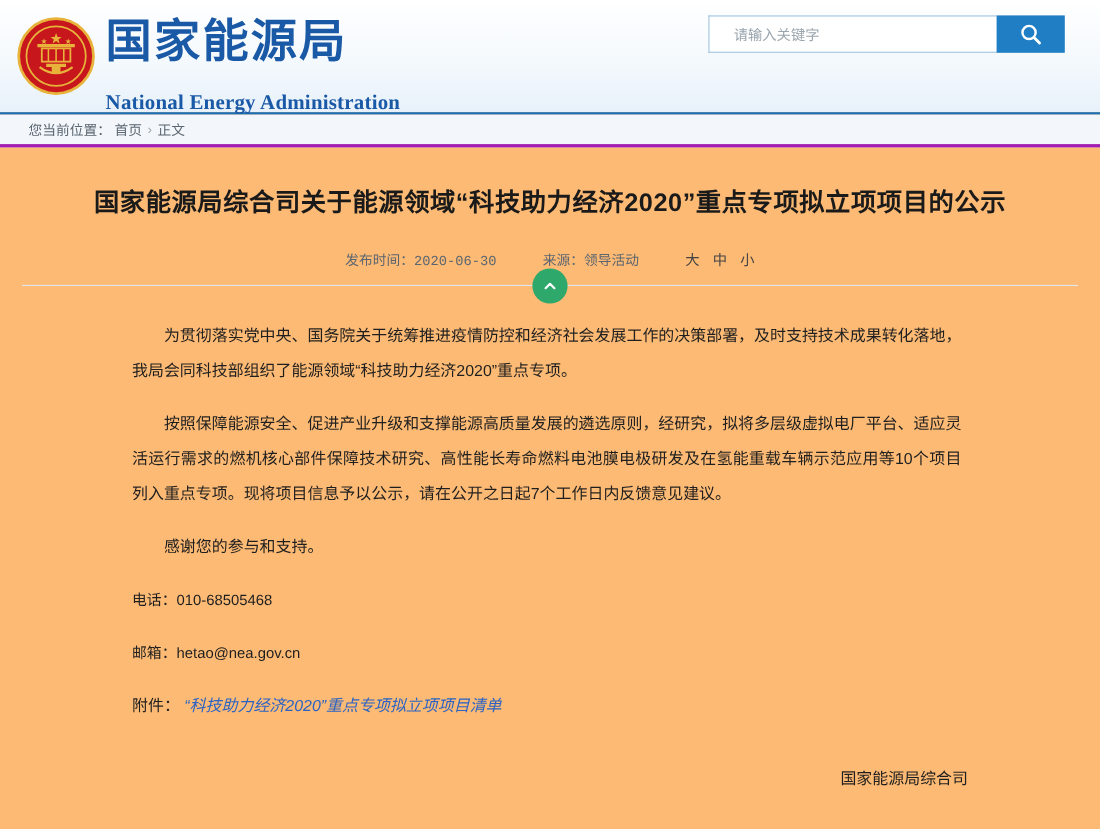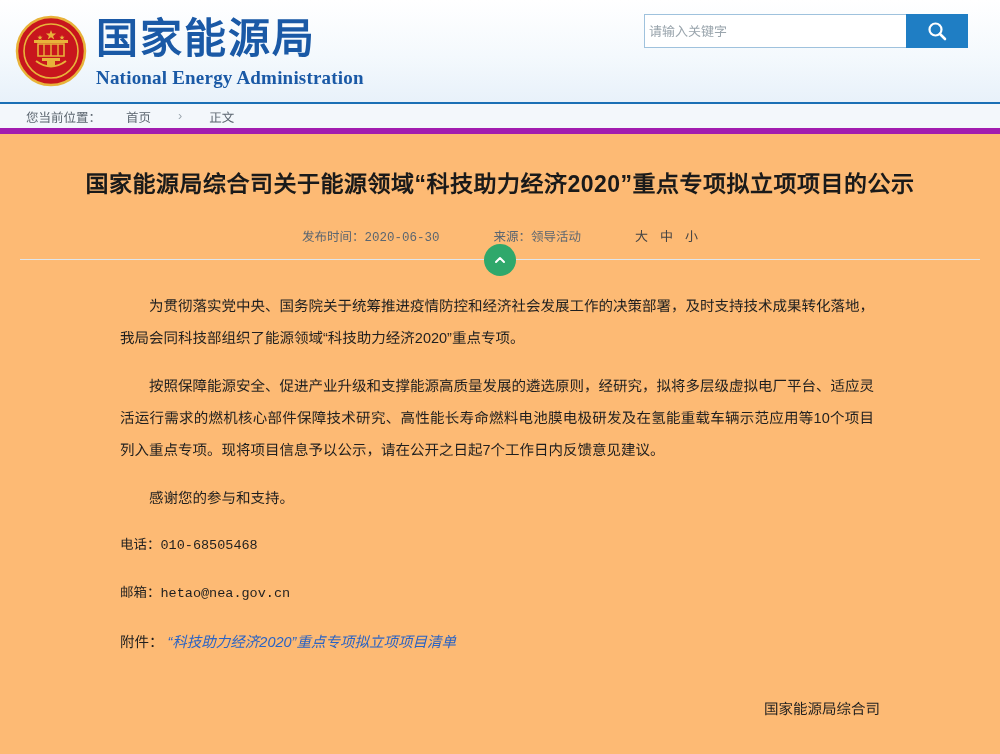--- a/index.html
+++ b/index.html
@@ -61,7 +61,7 @@
     border: 1px solid #9fc2dd;
     border-right: none;
     background: #fff;
-    padding: 0 4px;
+    padding: 0 22px;
     font-size: 13px;
     color: #333;
     outline: none;

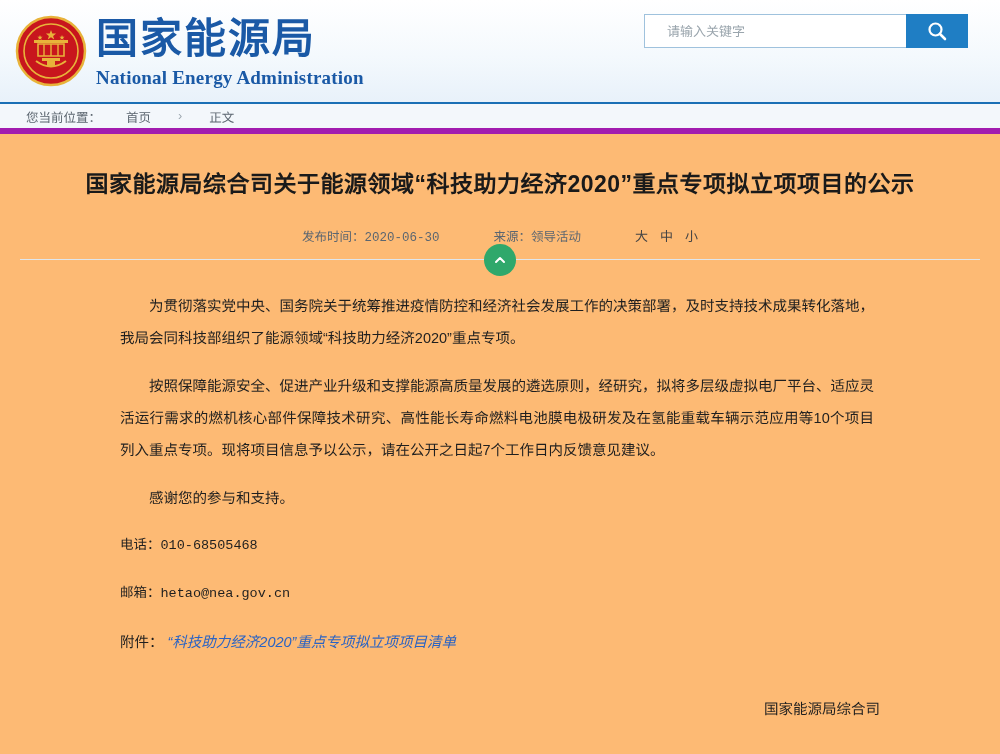--- a/index.html
+++ b/index.html
@@ -47,7 +47,7 @@
     line-height: 24px;
     color: #1a59a6;
     letter-spacing: 0.2px;
-    margin-top: 4px;
+    margin-top: 20px;
   }
 
   .search-wrap {

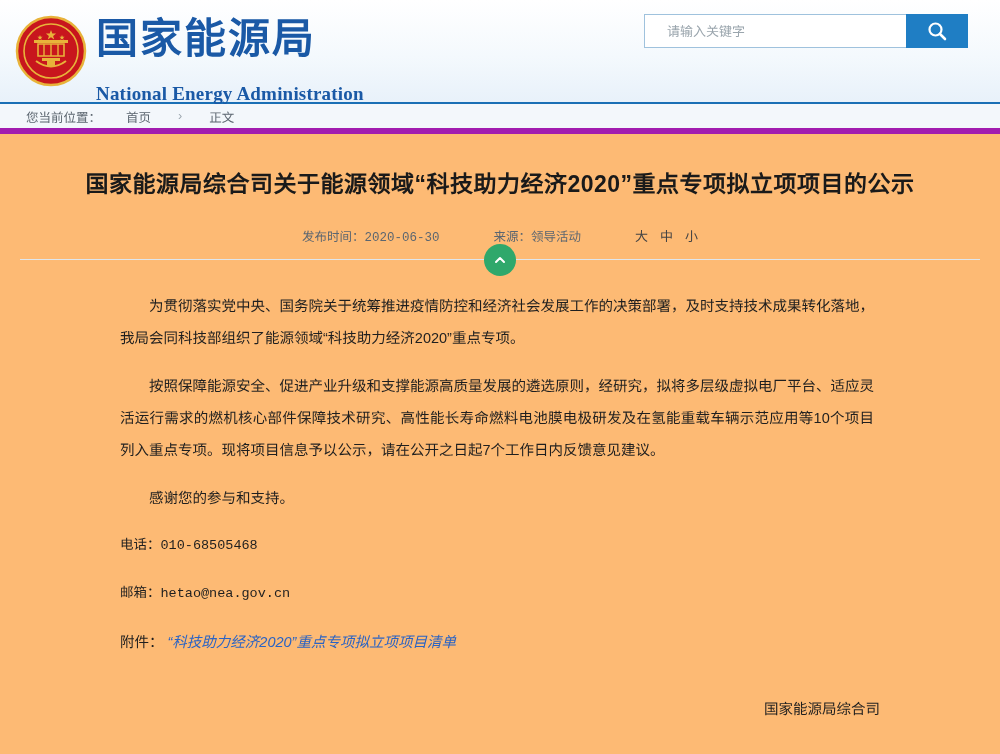--- a/index.html
+++ b/index.html
@@ -98,13 +98,12 @@
   .breadcrumb-bar {
     height: 30px;
     background: #f3f7fb;
-    border-bottom: 6px solid #a21caf;
+    border-bottom: 3px solid #a21caf;
     display: flex;
     align-items: center;
     padding-left: 26px;
     font-size: 12.5px;
     color: #5c6670;
-    gap: 22px;
   }
   .breadcrumb-bar a {
     color: #5c6670;

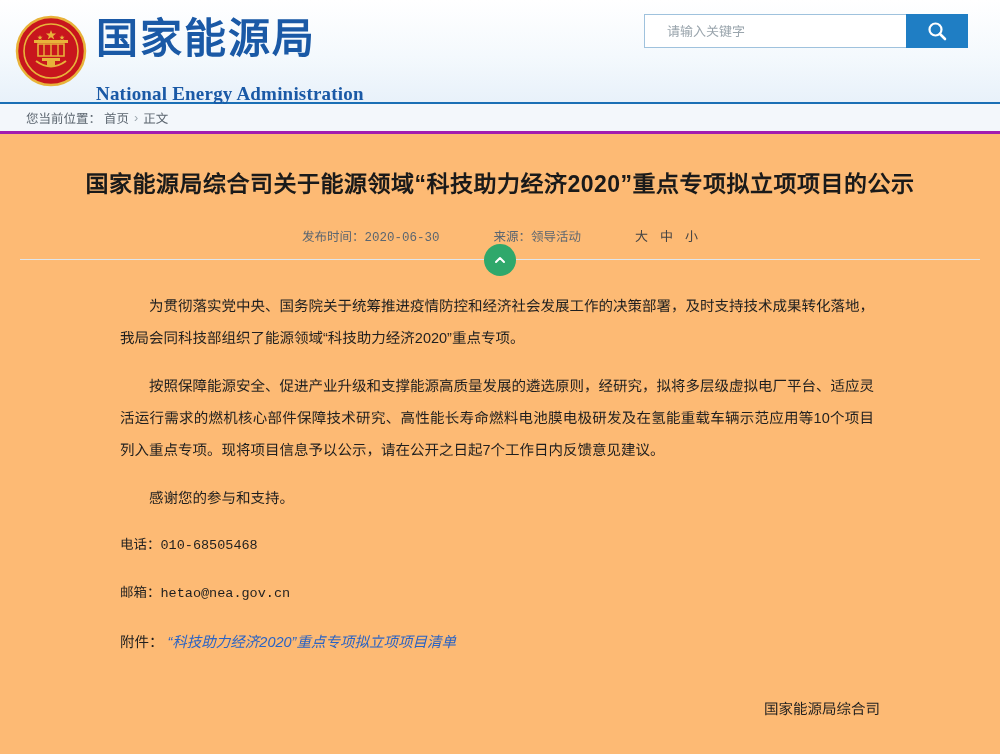--- a/index.html
+++ b/index.html
@@ -133,7 +133,7 @@
     display: flex;
     justify-content: center;
     align-items: flex-start;
-    gap: 54px;
+    gap: 42px;
     font-size: 12.5px;
     color: #5c6670;
     font-family: "Liberation Mono", "DejaVu Sans Mono", monospace;

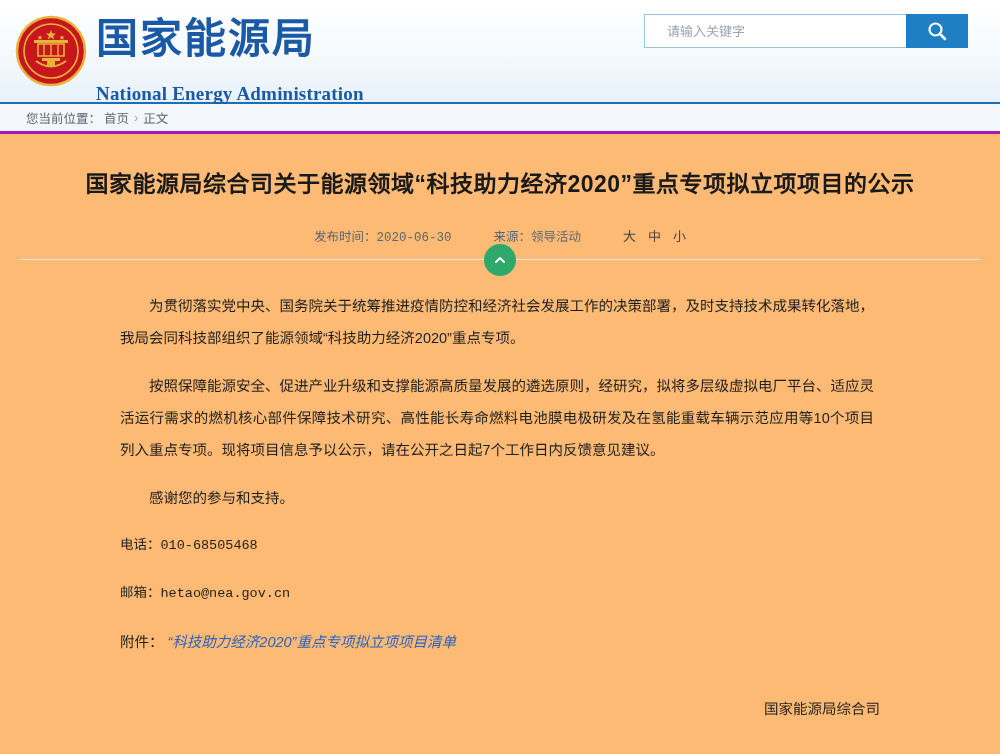--- a/index.html
+++ b/index.html
@@ -172,7 +172,7 @@
   }
   .body-text p { margin: 0 6px 16px 0; text-indent: 2em; }
   .body-text p.noindent { text-indent: 0; }
-  .mono { font-family: Liberation Mono, monospace; font-size: 13.5px; }
+  .mono { font-family: Liberation Sans, sans-serif; font-size: 13.5px; }
   .attach-label { color: #1f1f1f; }
   .attach-link {
     color: #2a63c4;

